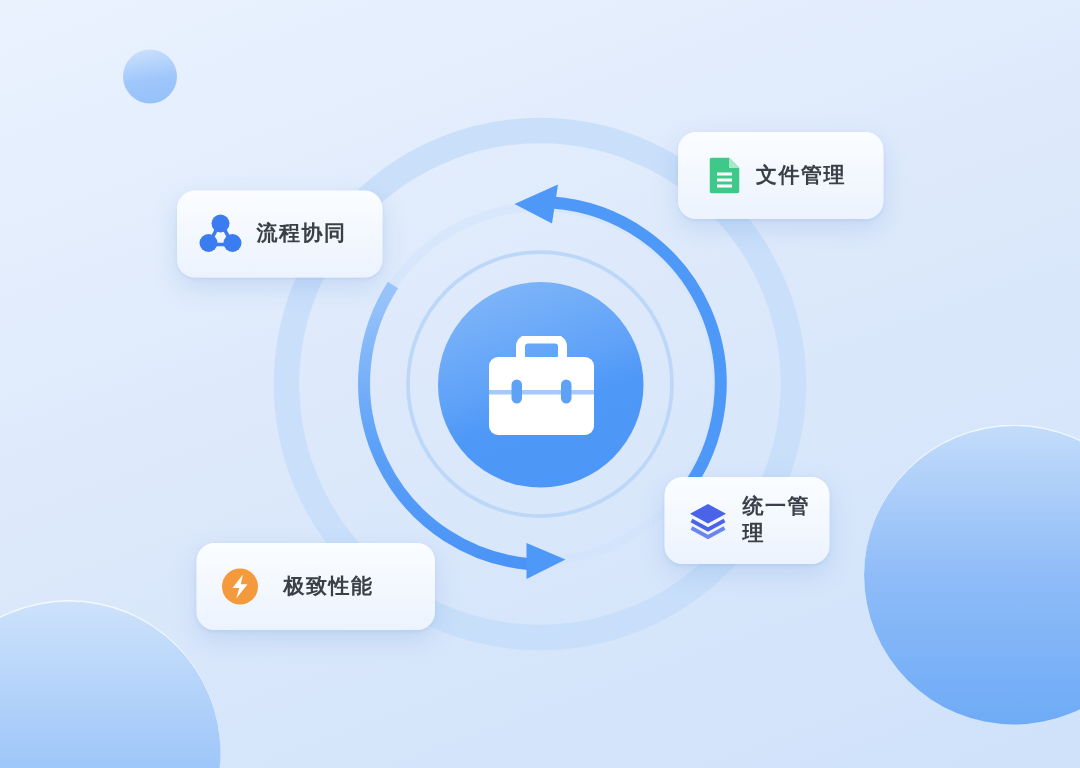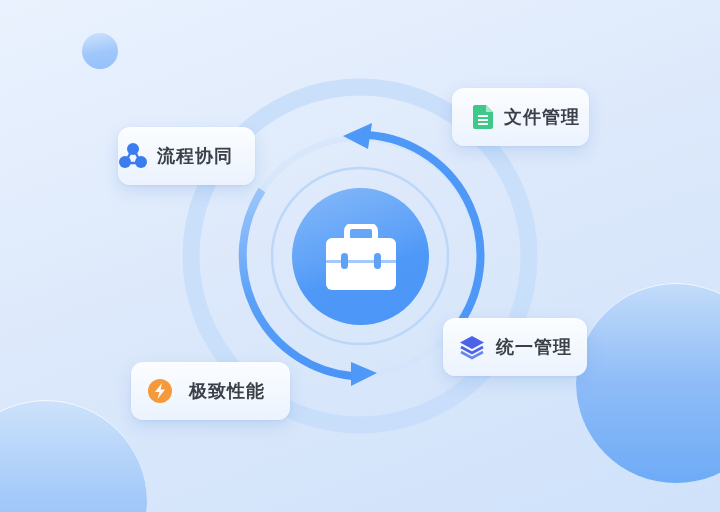--- a/index.html
+++ b/index.html
@@ -38,7 +38,7 @@
     display: flex; align-items: center; box-sizing: border-box;
   }
   .card .icon { width: 30px; height: 30px; display: flex; align-items: center; justify-content: center; margin-right: 9px; }
-  .card .label { font-size: 18px; color: #3b3f48; letter-spacing: 1px; font-weight: 600; font-family: Liberation Serif, serif; }
+  .card .label { font-size: 14px; color: #3b3f48; letter-spacing: 1px; font-weight: 600; font-family: Liberation Serif, serif; }
   #card-flow { left: 118px; top: 127px; width: 137px; }
   #card-files { left: 452px; top: 88px; width: 137px; padding-left: 20px; }
   #card-unified { left: 443px; top: 318px; width: 144px; padding-left: 14px; }

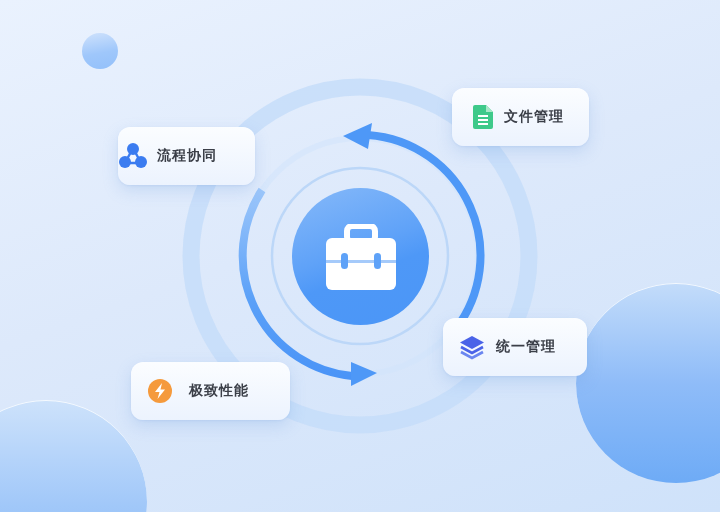--- a/index.html
+++ b/index.html
@@ -36,6 +36,7 @@
     background: linear-gradient(180deg, #fbfdff 0%, #ecf3fe 100%);
     box-shadow: 0 6px 16px rgba(100,150,220,0.22), 0 1px 2px rgba(120,160,220,0.15);
     display: flex; align-items: center; box-sizing: border-box;
+    padding-left: 14px;
   }
   .card .icon { width: 30px; height: 30px; display: flex; align-items: center; justify-content: center; margin-right: 9px; }
   .card .label { font-size: 14px; color: #3b3f48; letter-spacing: 1px; font-weight: 600; font-family: Liberation Serif, serif; }

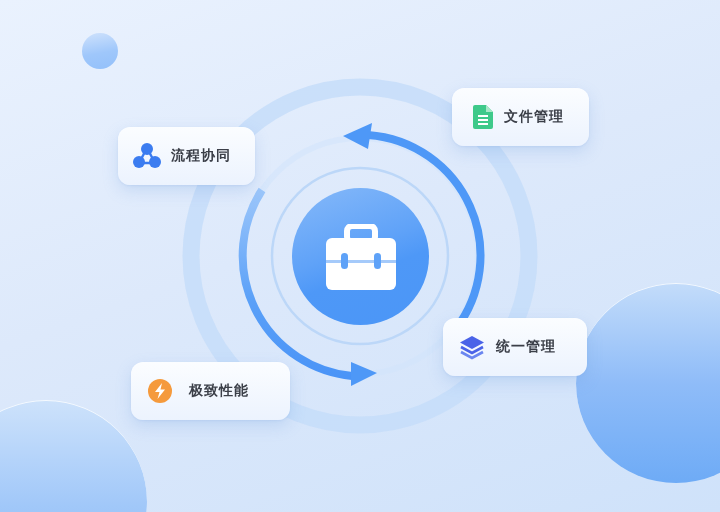--- a/index.html
+++ b/index.html
@@ -42,7 +42,7 @@
   .card .label { font-size: 14px; color: #3b3f48; letter-spacing: 1px; font-weight: 600; font-family: Liberation Serif, serif; }
   #card-flow { left: 118px; top: 127px; width: 137px; }
   #card-files { left: 452px; top: 88px; width: 137px; padding-left: 20px; }
-  #card-unified { left: 443px; top: 318px; width: 144px; padding-left: 14px; }
+  #card-unified { left: 443px; top: 318px; width: 110px; padding-left: 14px; }
   #card-perf { left: 131px; top: 362px; width: 159px; padding-left: 14px; }
 </style>
 </head>

